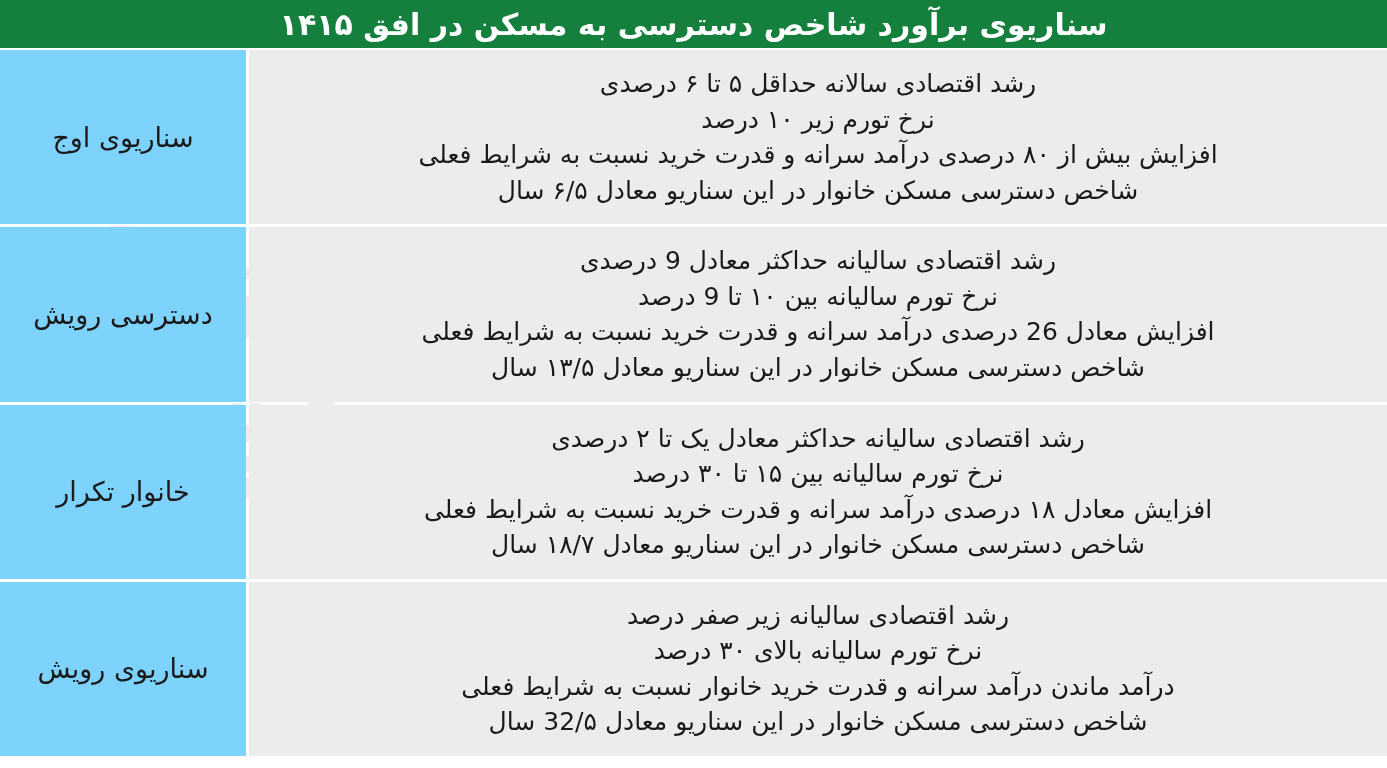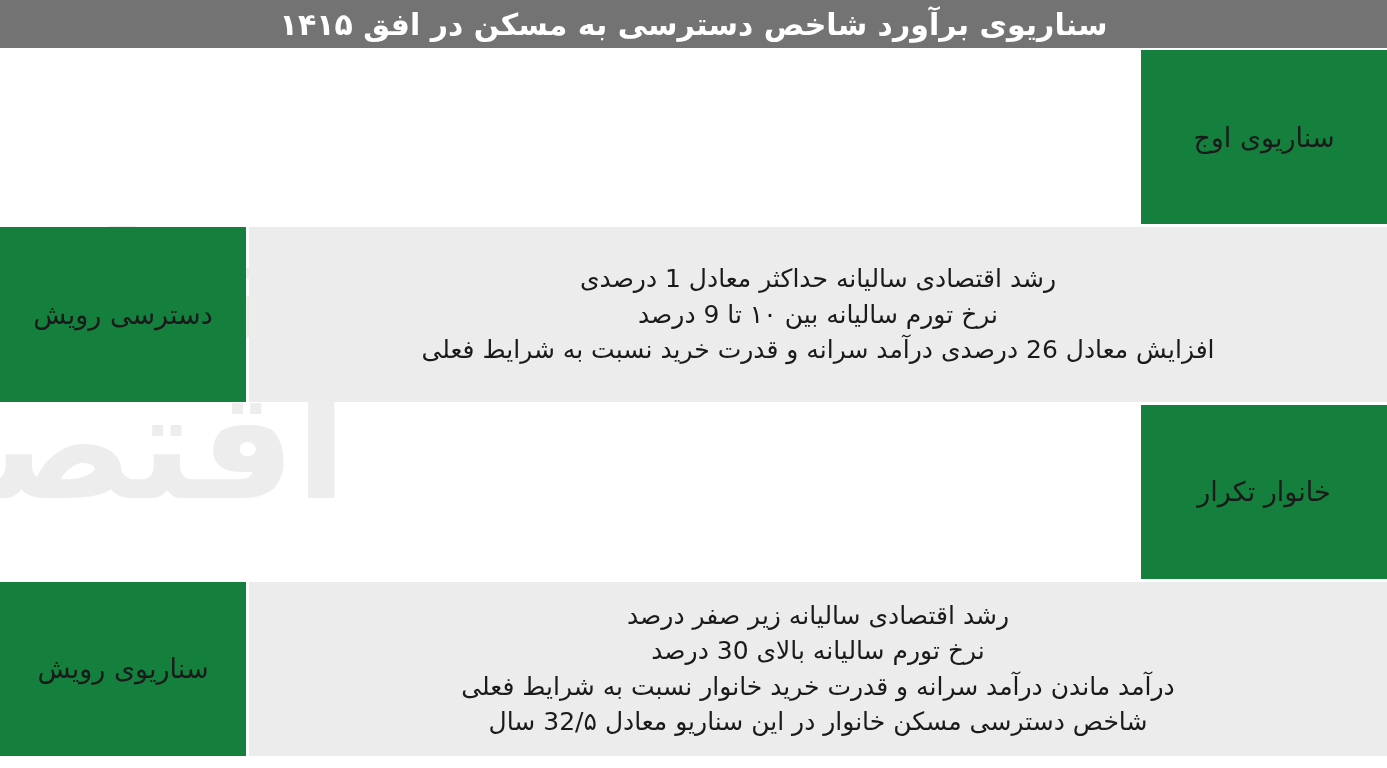--- a/index.html
+++ b/index.html
@@ -42,7 +42,7 @@
   .title-bar {
     position: relative;
     z-index: 2;
-    background: #737373;
+    background: #15803d;
     color: #ffffff;
     height: 48px;
     display: flex;

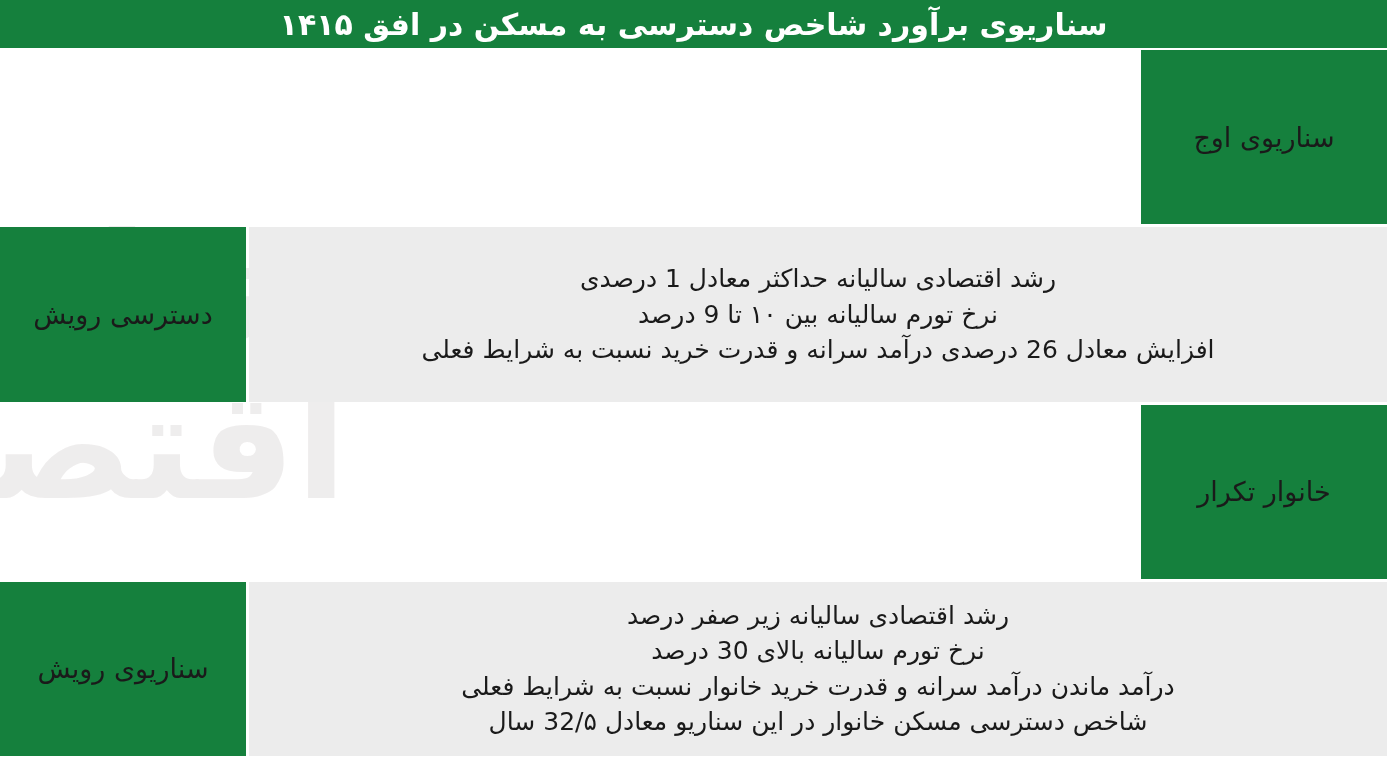--- a/index.html
+++ b/index.html
@@ -114,6 +114,12 @@
   <div class="rows">
 
     <div class="row">
+      <div class="row-body">
+        <div class="row-line">رشد اقتصادی سالانه حداقل ۵ تا ۶ درصدی</div>
+        <div class="row-line">نرخ تورم زیر ۱۰ درصد</div>
+        <div class="row-line">افزایش بیش از ۸۰ درصدی درآمد سرانه و قدرت خرید نسبت به شرایط فعلی</div>
+        <div class="row-line">شاخص دسترسی مسکن خانوار در این سناریو معادل ۶/۵ سال</div>
+      </div>
       <div class="row-label">سناریوی اوج</div>
     </div>
 

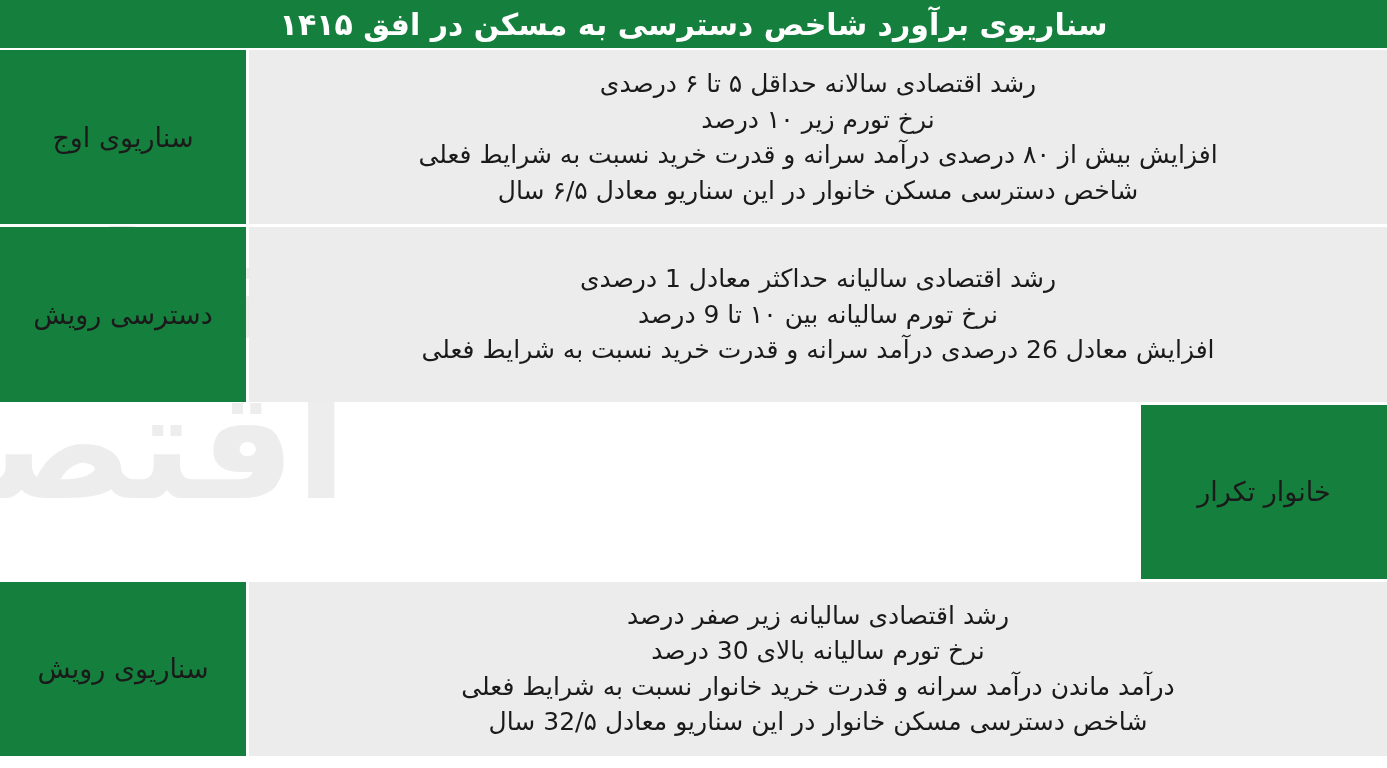--- a/index.html
+++ b/index.html
@@ -74,7 +74,7 @@
   }
   .row-label {
     flex: 0 0 246px;
-    background: #15803d;
+    background: #7dd3fc;
     color: #1a1a1a;
     display: flex;
     align-items: center;

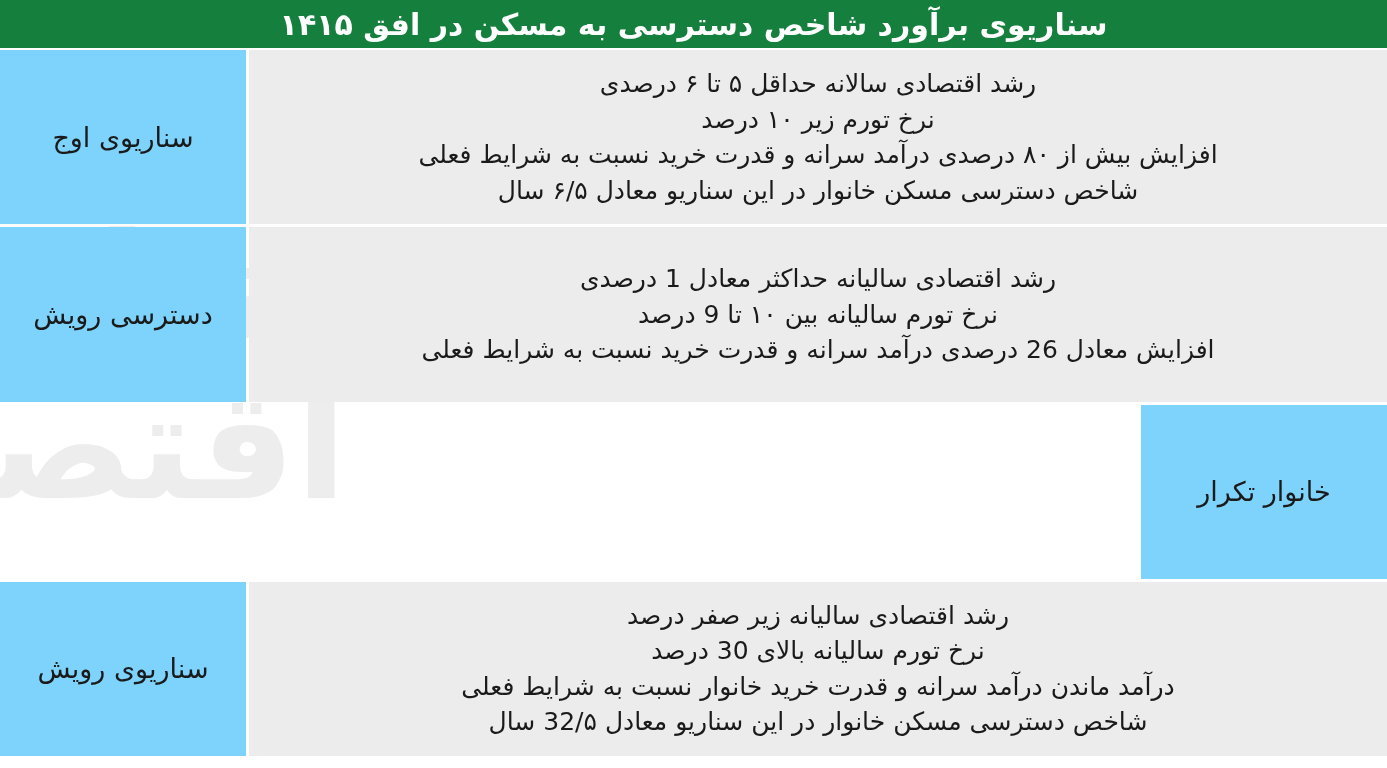--- a/index.html
+++ b/index.html
@@ -125,7 +125,7 @@
 
     <div class="row">
       <div class="row-body">
-        <div class="row-line">رشد اقتصادی سالیانه حداکثر معادل 1 درصدی</div>
+        <div class="row-line">رشد اقتصادی سالیانه حداکثر معادل 9 درصدی</div>
         <div class="row-line">نرخ تورم سالیانه بین ۱۰ تا 9 درصد</div>
         <div class="row-line">افزایش معادل 26 درصدی درآمد سرانه و قدرت خرید نسبت به شرایط فعلی</div>
       </div>

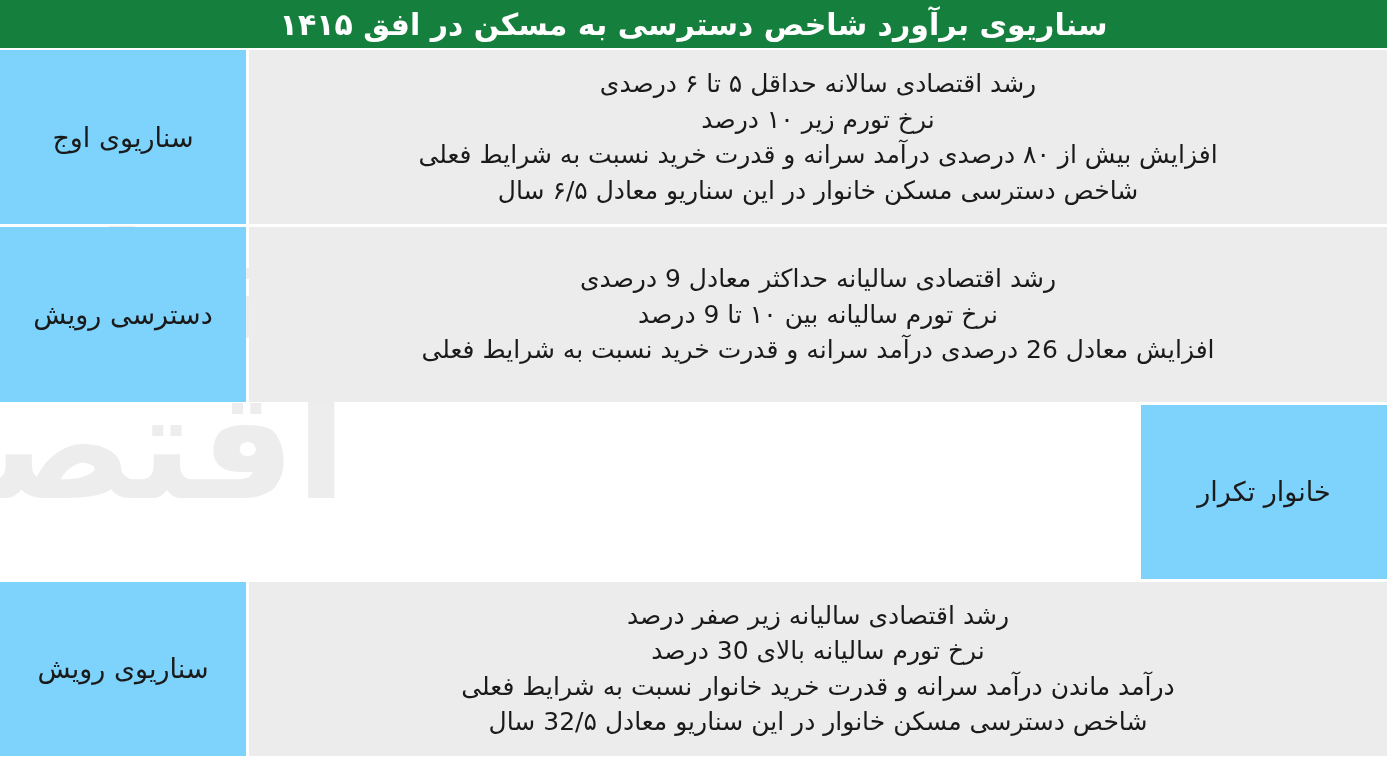--- a/index.html
+++ b/index.html
@@ -128,6 +128,7 @@
         <div class="row-line">رشد اقتصادی سالیانه حداکثر معادل 9 درصدی</div>
         <div class="row-line">نرخ تورم سالیانه بین ۱۰ تا 9 درصد</div>
         <div class="row-line">افزایش معادل 26 درصدی درآمد سرانه و قدرت خرید نسبت به شرایط فعلی</div>
+        <div class="row-line">شاخص دسترسی مسکن خانوار در این سناریو معادل ۱۳/۵ سال</div>
       </div>
       <div class="row-label">دسترسی رویش</div>
     </div>

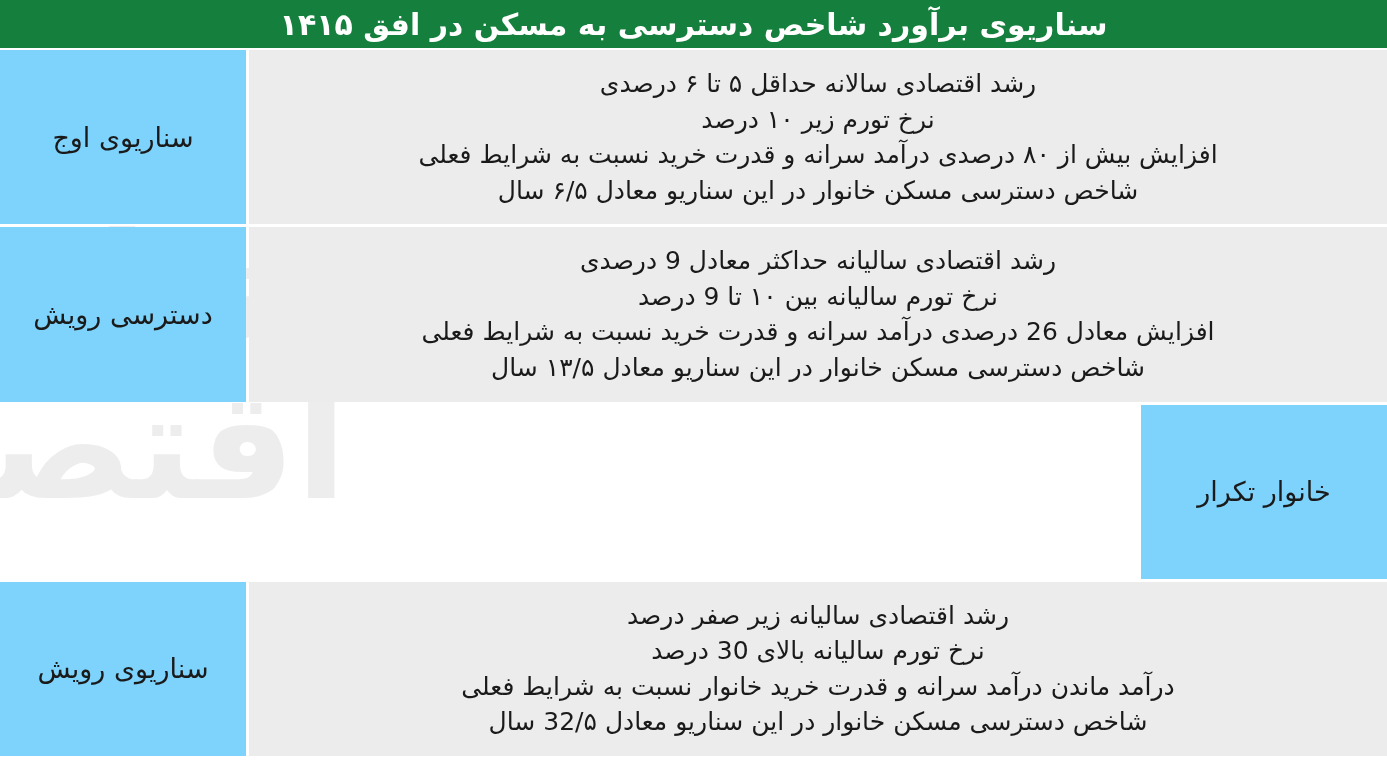--- a/index.html
+++ b/index.html
@@ -134,6 +134,12 @@
     </div>
 
     <div class="row">
+      <div class="row-body">
+        <div class="row-line">رشد اقتصادی سالیانه حداکثر معادل یک تا ۲ درصدی</div>
+        <div class="row-line">نرخ تورم سالیانه بین ۱۵ تا ۳۰ درصد</div>
+        <div class="row-line">افزایش معادل ۱۸ درصدی درآمد سرانه و قدرت خرید نسبت به شرایط فعلی</div>
+        <div class="row-line">شاخص دسترسی مسکن خانوار در این سناریو معادل ۱۸/۷ سال</div>
+      </div>
       <div class="row-label">خانوار تکرار</div>
     </div>
 

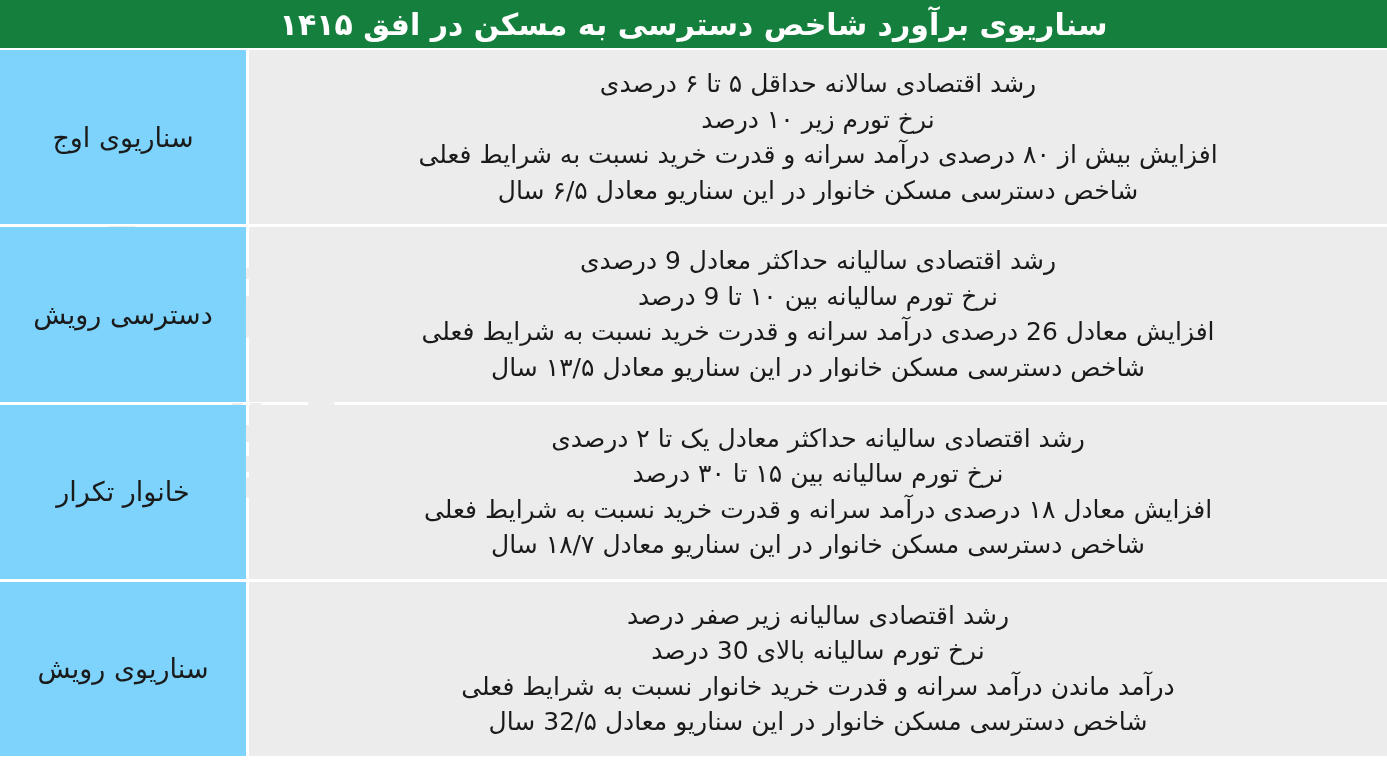--- a/index.html
+++ b/index.html
@@ -146,7 +146,7 @@
     <div class="row">
       <div class="row-body">
         <div class="row-line">رشد اقتصادی سالیانه زیر صفر درصد</div>
-        <div class="row-line">نرخ تورم سالیانه بالای 30 درصد</div>
+        <div class="row-line">نرخ تورم سالیانه بالای ۳۰ درصد</div>
         <div class="row-line">درآمد ماندن درآمد سرانه و قدرت خرید خانوار نسبت به شرایط فعلی</div>
         <div class="row-line">شاخص دسترسی مسکن خانوار در این سناریو معادل 32/۵ سال</div>
       </div>

